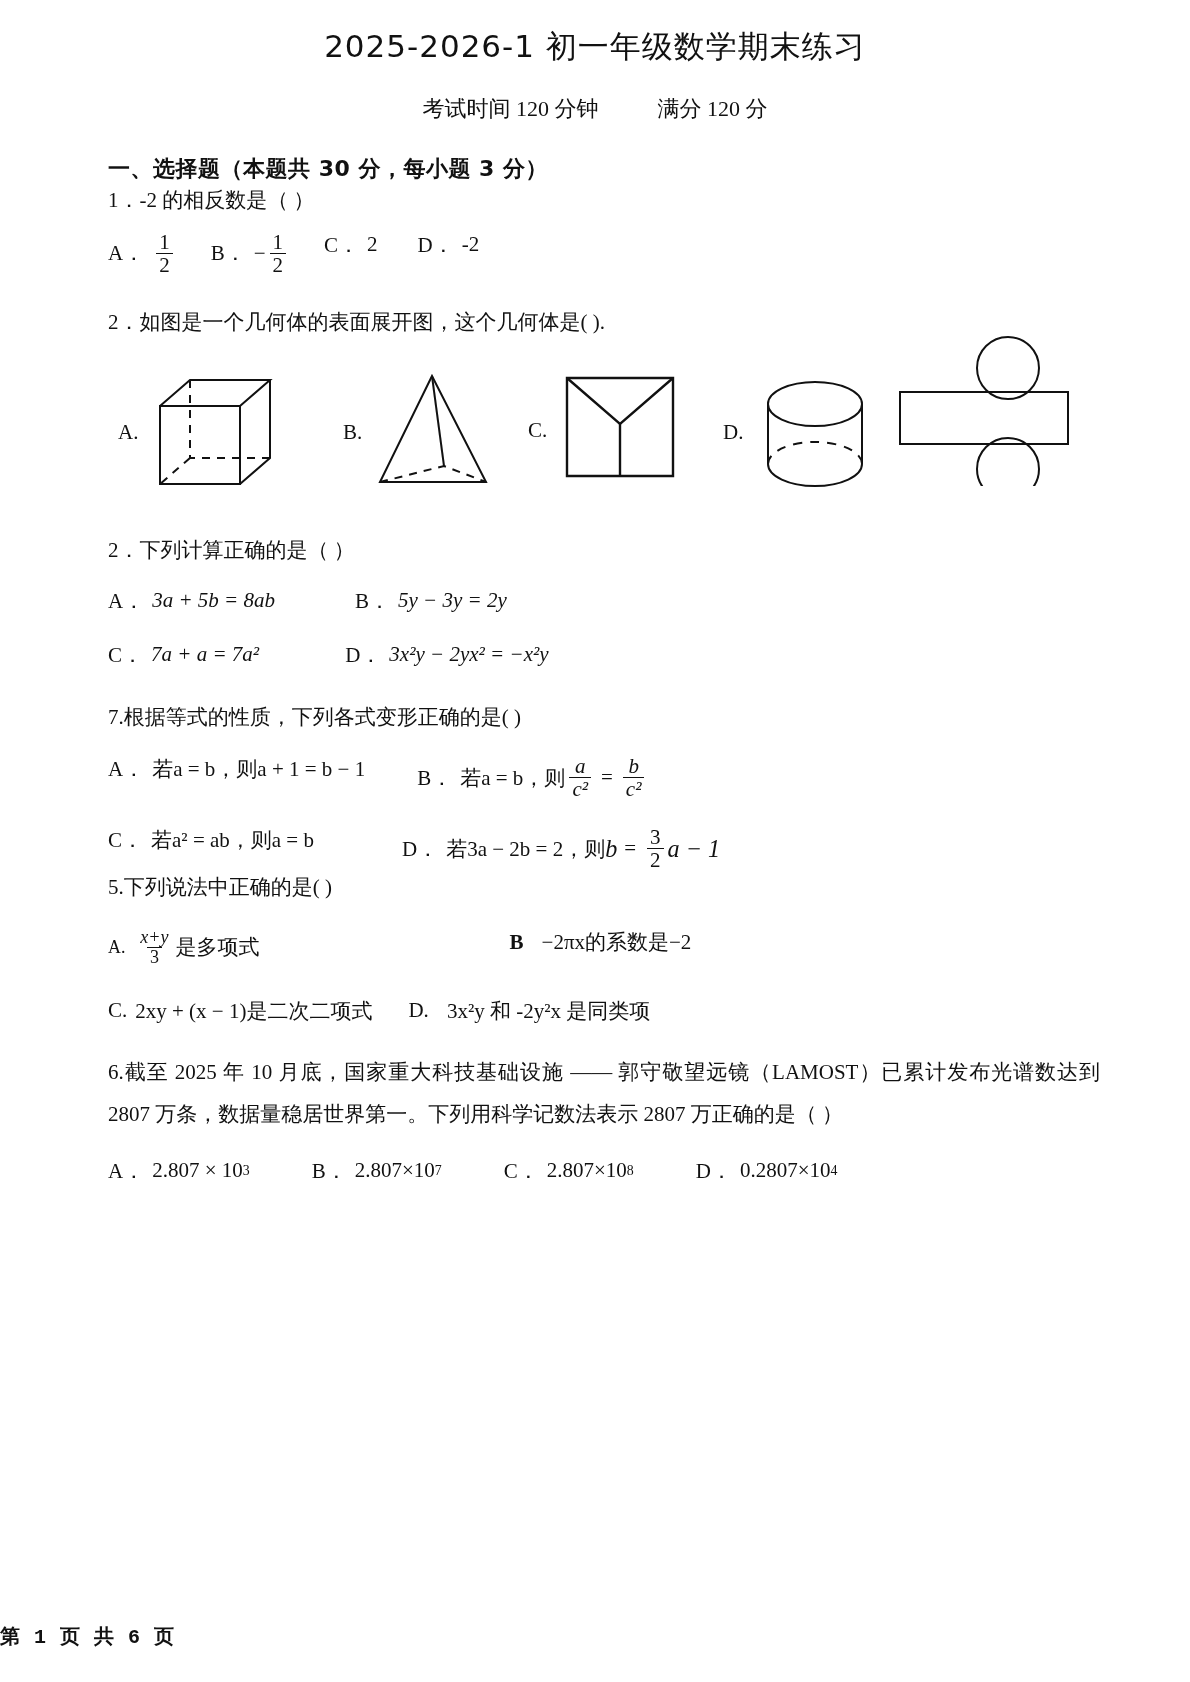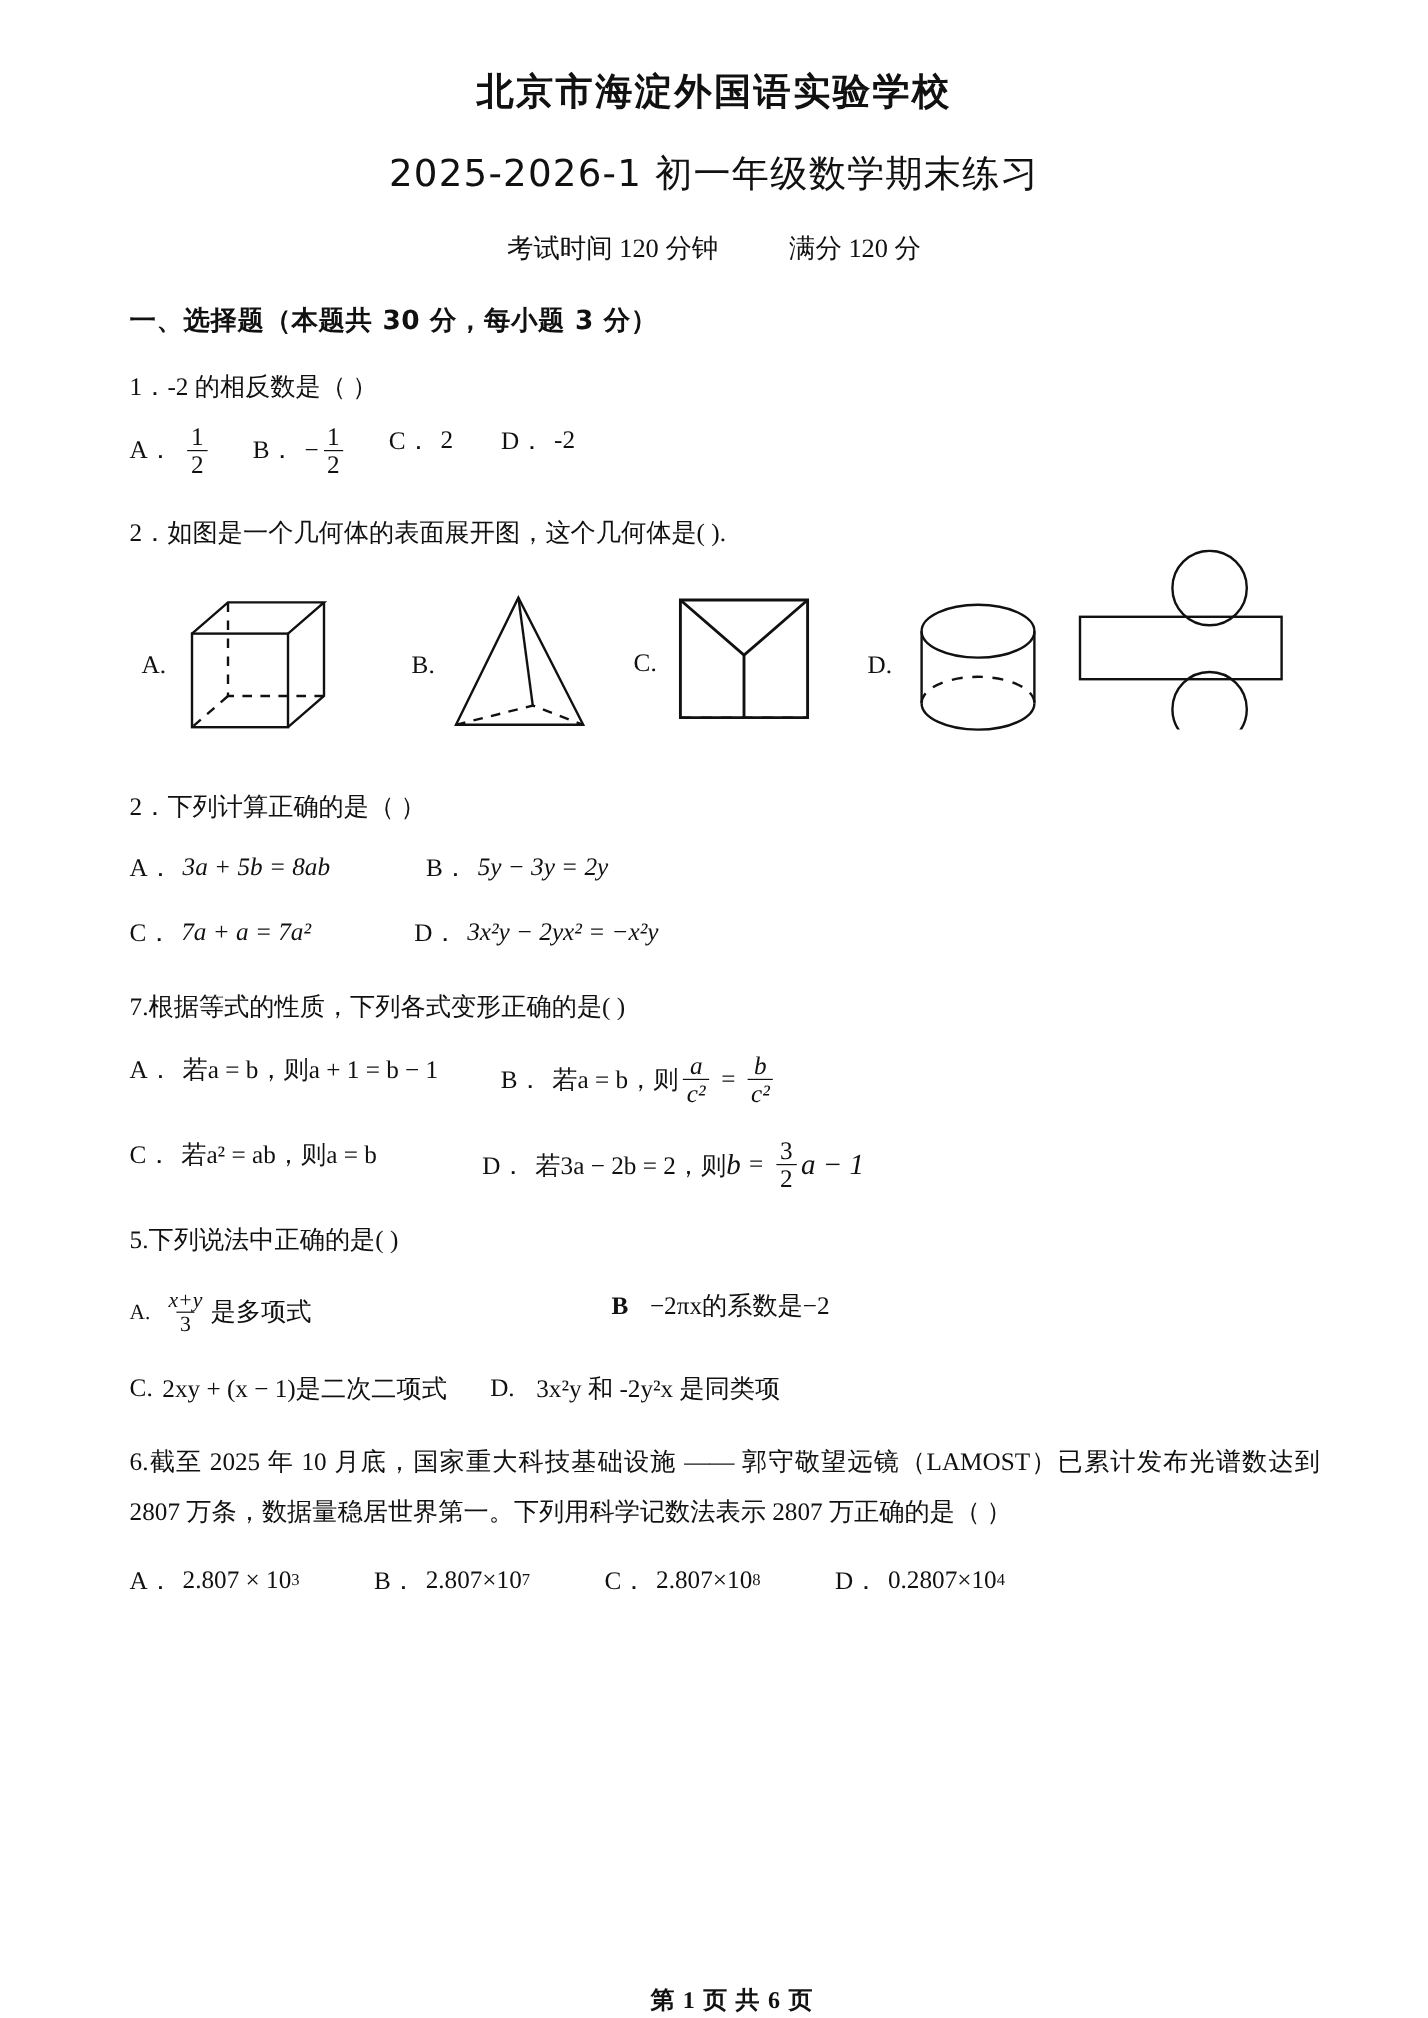--- a/index.html
+++ b/index.html
@@ -125,7 +125,6 @@
 
 <div class="page">
 
-  <div class="title1">北京市海淀外国语实验学校</div>
   <div class="title2">2025-2026-1 初一年级数学期末练习</div>
   <div class="subline">
     <span>考试时间 120 分钟</span>

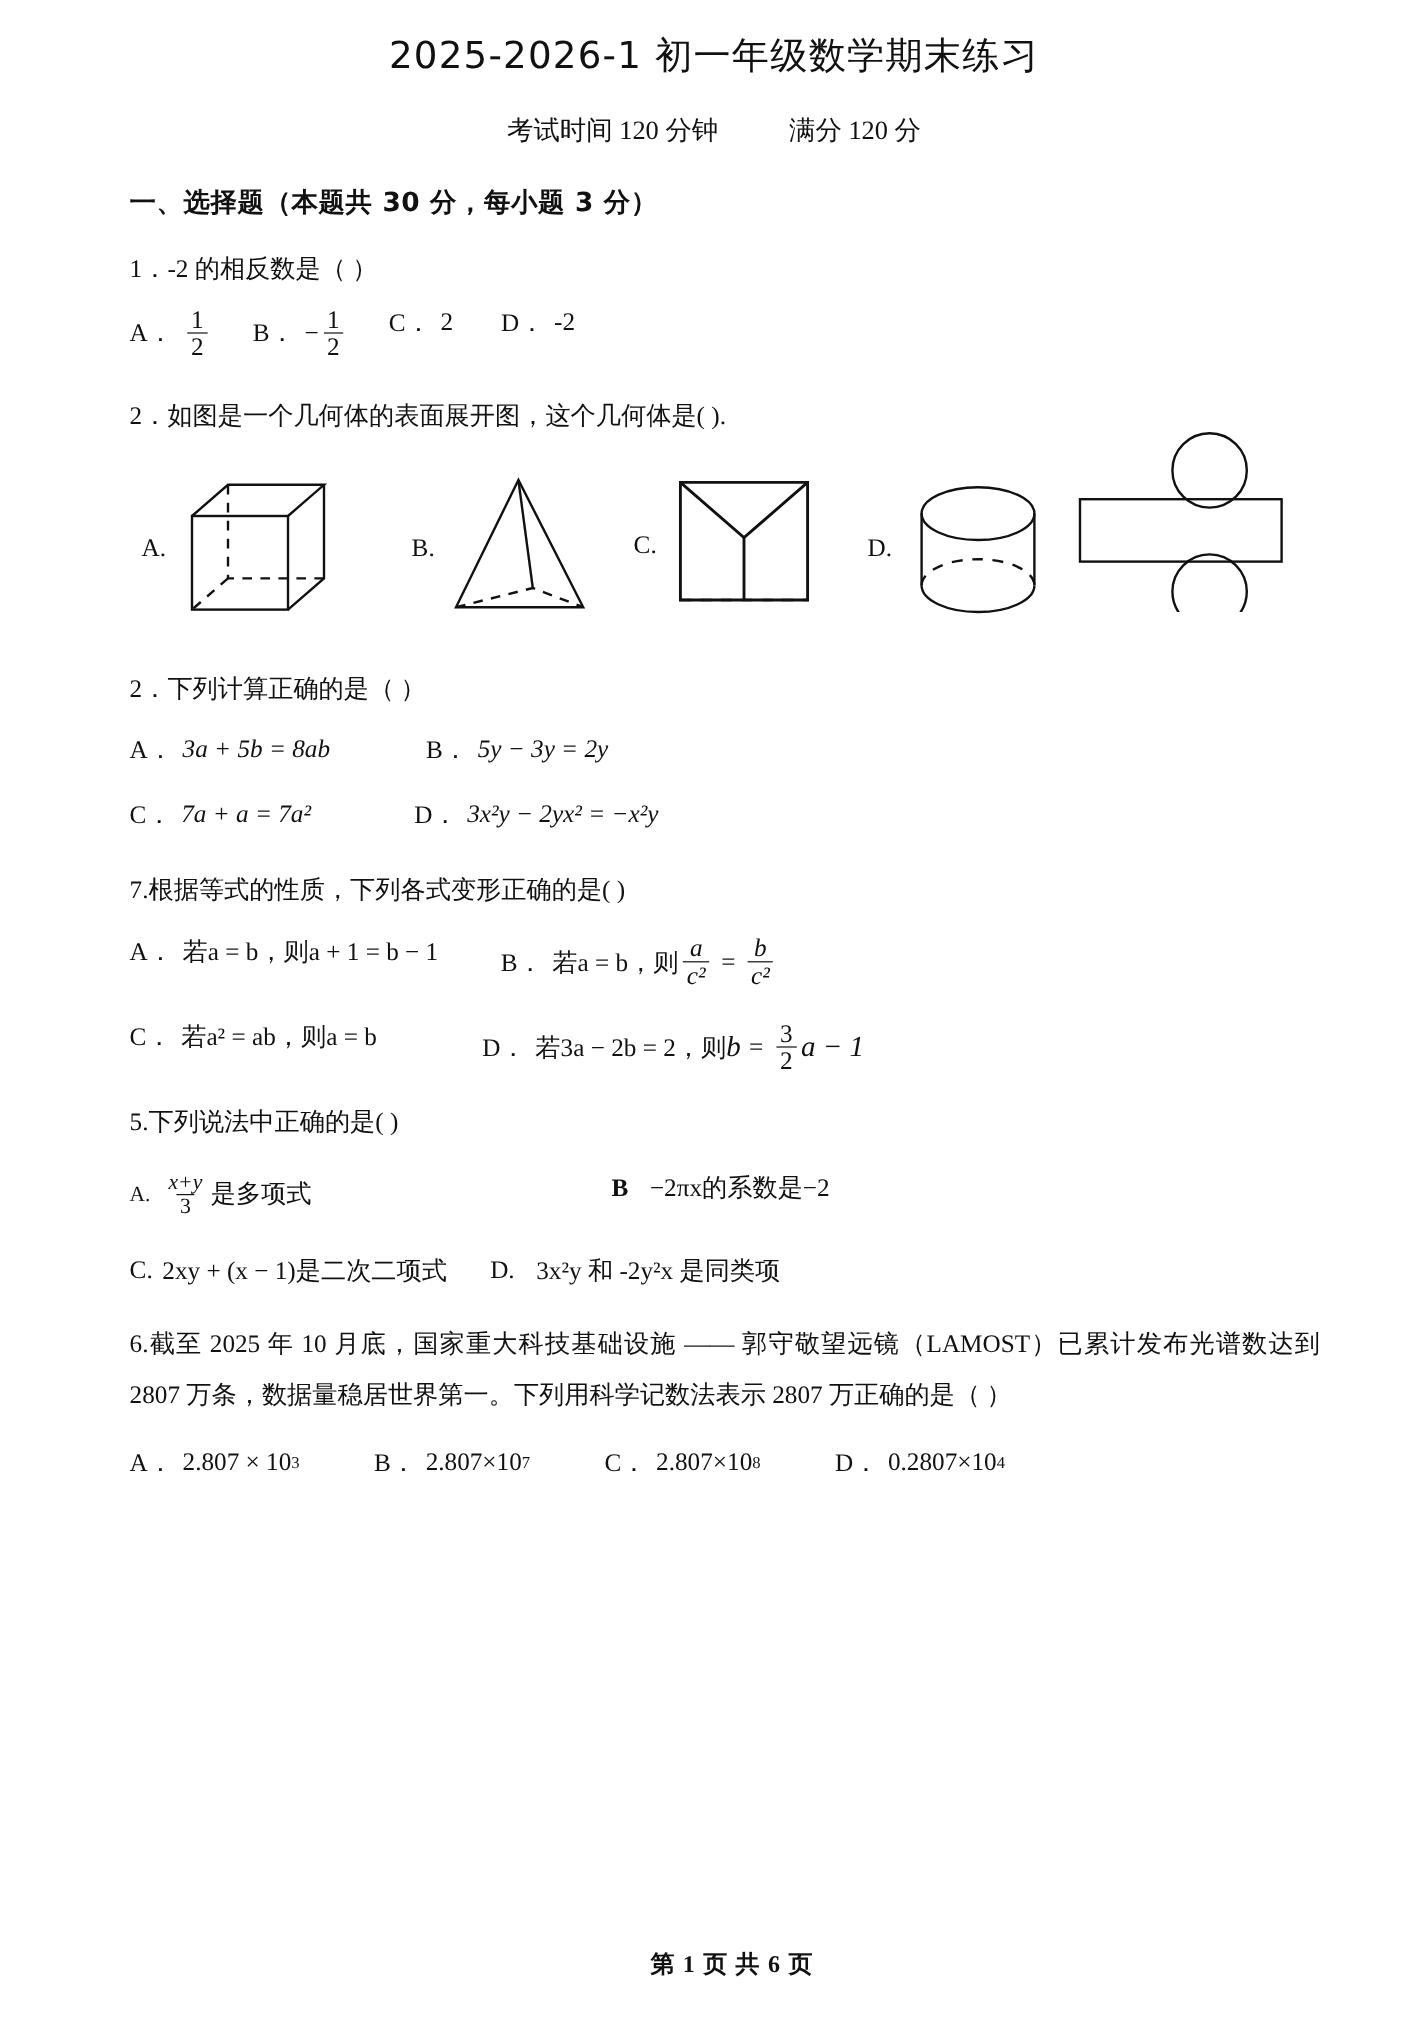--- a/index.html
+++ b/index.html
@@ -55,7 +55,6 @@
   }
   .q{
     font-size:21px;
-    margin-top:24px;
     line-height:1.55;
   }
   .opts{

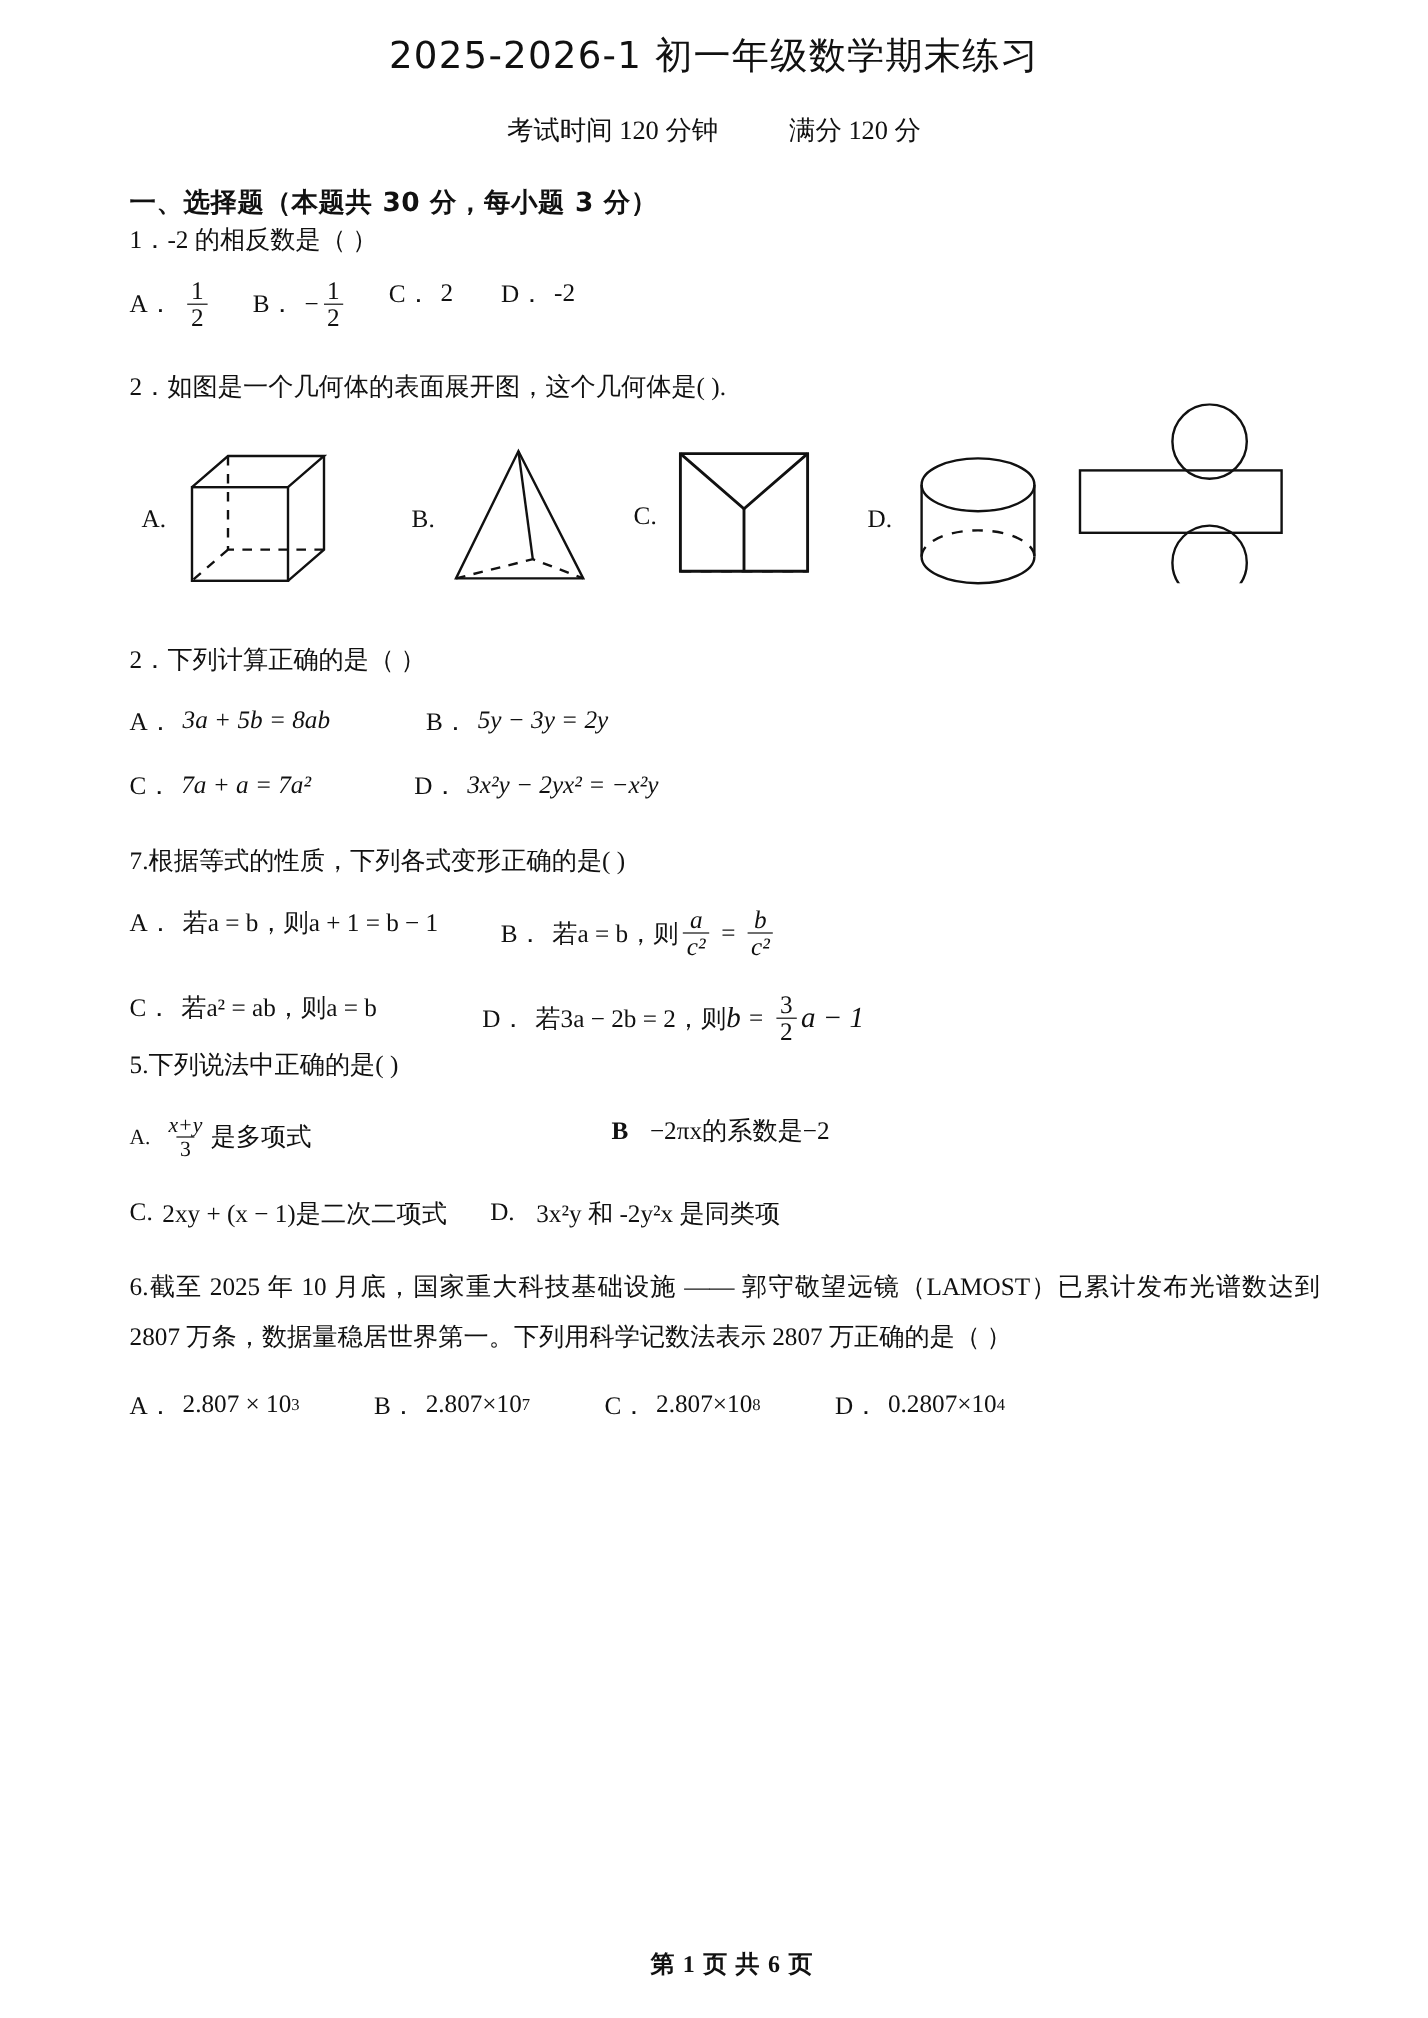--- a/index.html
+++ b/index.html
@@ -111,12 +111,11 @@
     position:absolute;
     bottom:58px;
     left:0;right:0;
-    text-align:center;
-    font-family:Liberation Serif, serif;
+    text-align:left;
+    font-family:Liberation Mono, monospace;
     font-weight:bold;
     font-size:20px;
     letter-spacing:1px;
-    margin-left:30px;
   }
 </style>
 </head>

